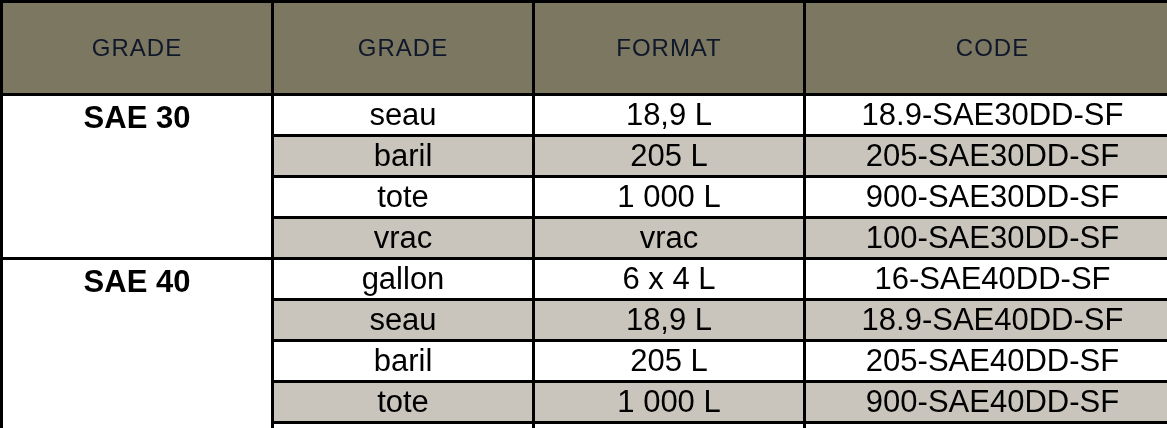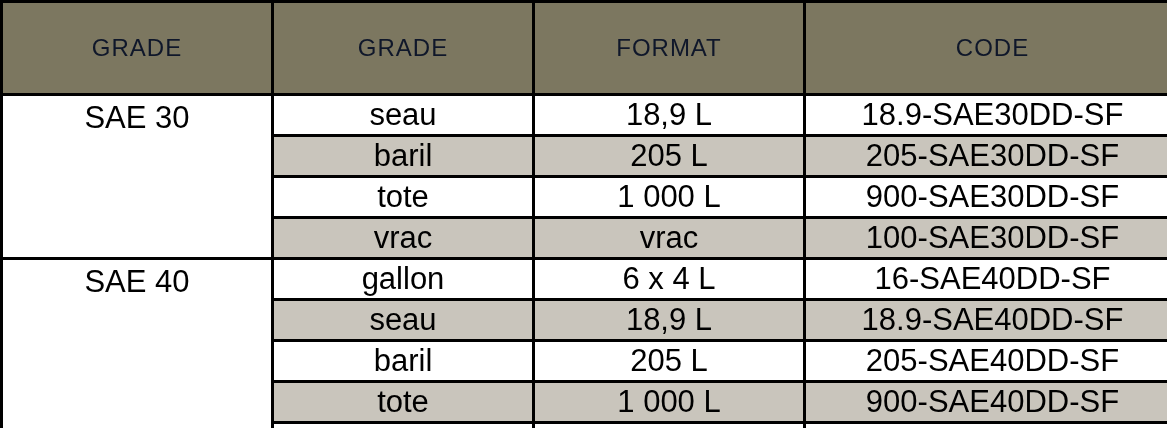--- a/index.html
+++ b/index.html
@@ -64,6 +64,7 @@
     padding-top: 4px;
     background: #ffffff;
     border-bottom: 3px solid #000000;
+    font-weight: bold;
   }
   tbody tr.group-last td {
     border-bottom: 3px solid #000000;

